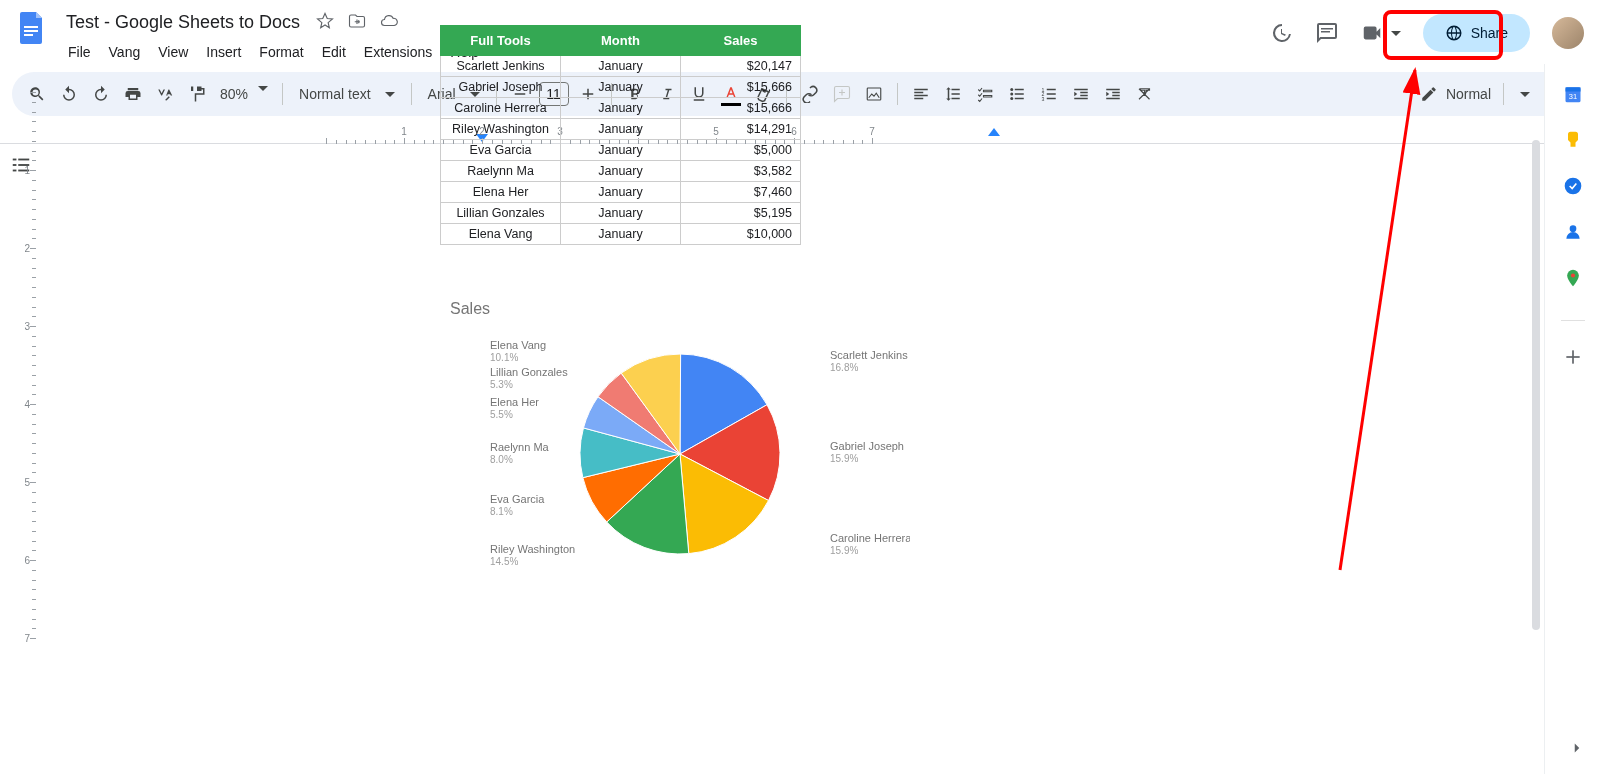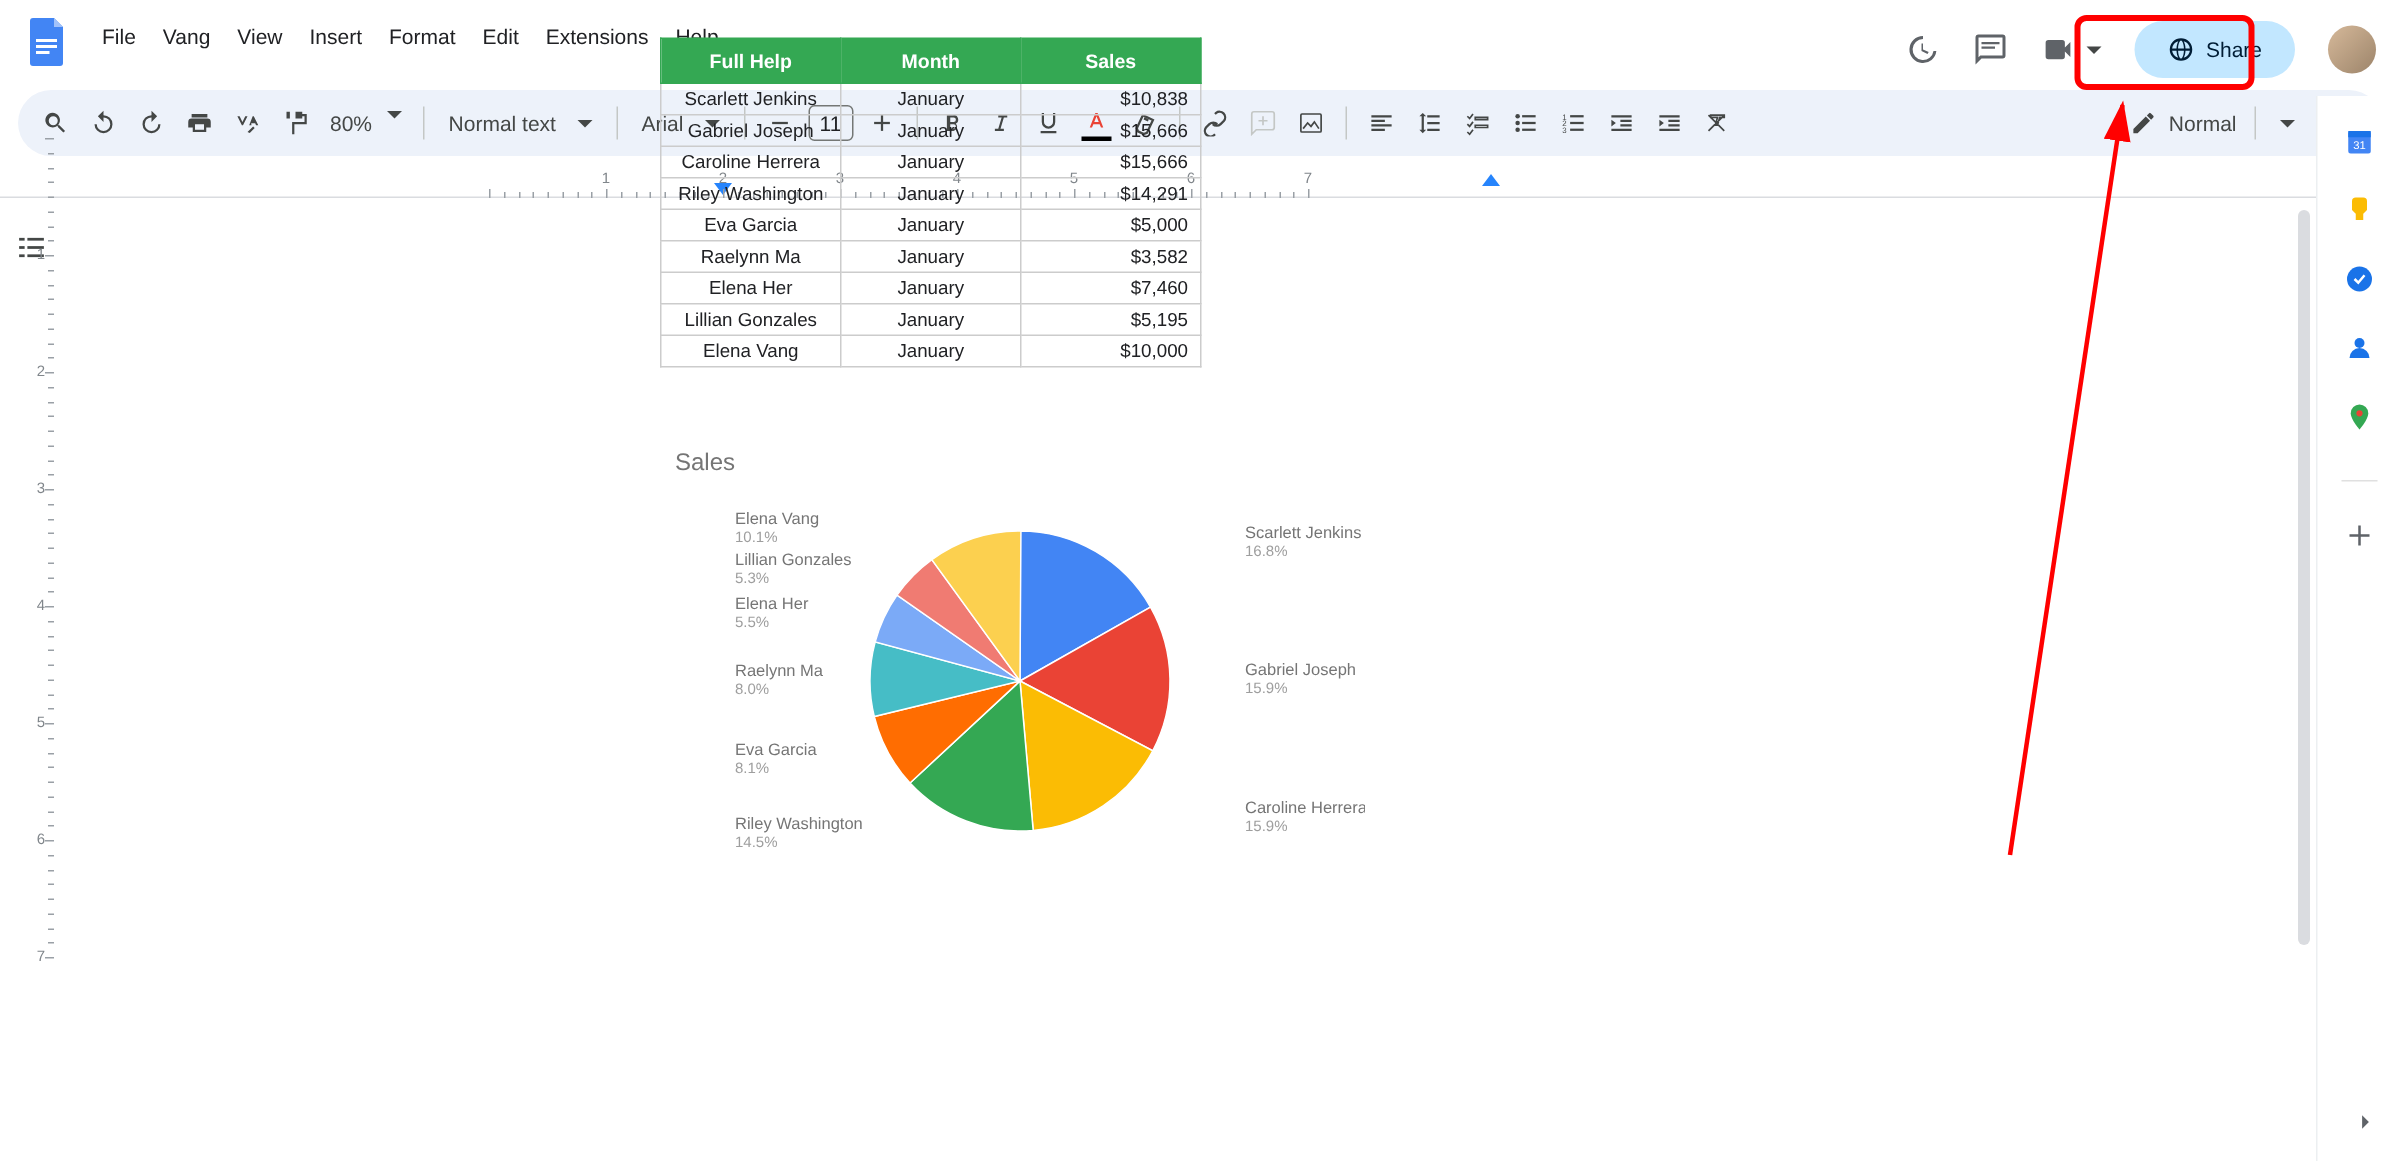--- a/index.html
+++ b/index.html
@@ -119,6 +119,21 @@
       </svg>
   </div>
   <div class="title-area">
+    <div class="title-row">
+      <span class="doc-title">Test - Google Sheets to Docs</span>
+      <div class="title-icons">
+        <span><svg class="ic" viewBox="0 0 24 24">
+              <path d="M12 17.3 6.2 21l1.6-6.8L2 9.3l7-.6L12 2l3 6.7 7 .6-5.8 4.9L17.8 21z" fill="none" stroke="#5f6368" stroke-width="1.5"></path>
+            </svg></span>
+        <span><svg class="ic" viewBox="0 0 24 24">
+              <path d="M10 4H4a2 2 0 0 0-2 2v12a2 2 0 0 0 2 2h16a2 2 0 0 0 2-2V8a2 2 0 0 0-2-2h-8l-2-2z" fill="none" stroke="#5f6368" stroke-width="1.5"></path>
+              <path d="M12 10v6m-3-3h6m-1-2 1 2-1 2" fill="none" stroke="#5f6368" stroke-width="1.5"></path>
+            </svg></span>
+        <span><svg class="ic" viewBox="0 0 24 24">
+              <path d="M19 18H6a4 4 0 0 1 0-8 6 6 0 0 1 11.5-1.5A4.5 4.5 0 0 1 19 18z" fill="none" stroke="#5f6368" stroke-width="1.5"></path>
+            </svg></span>
+      </div>
+    </div>
     <div class="menu-row" id="menu-row">
         <div class="menu-item">File</div>
         <div class="menu-item">Vang</div>

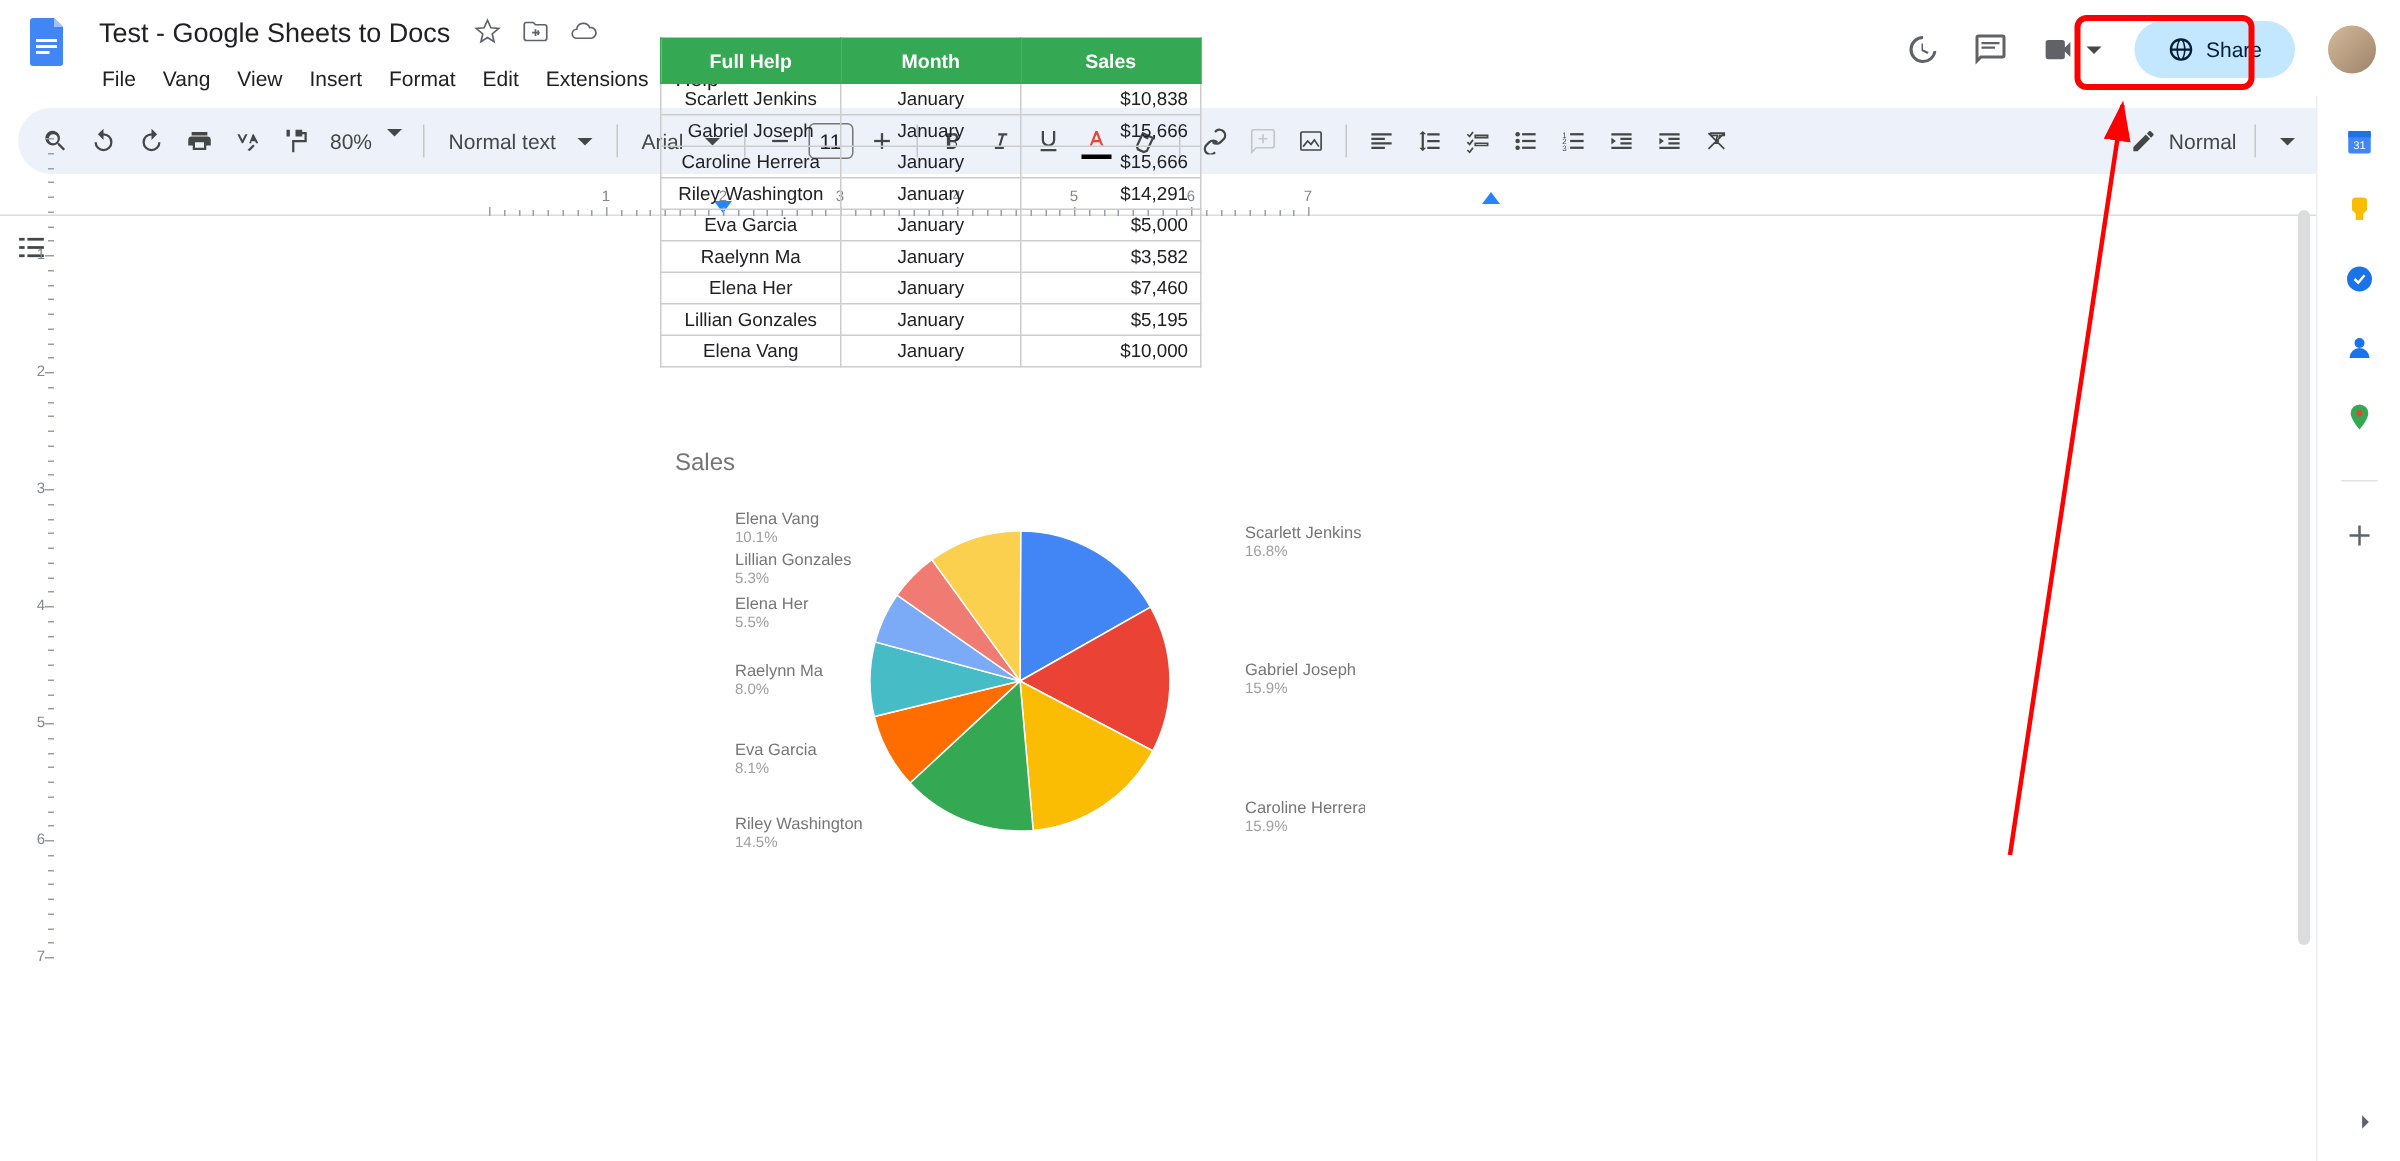--- a/index.html
+++ b/index.html
@@ -508,7 +508,7 @@
 <table class="data-table">
   <thead>
       <tr id="thead-row">
-        <th style="width: 120px;">Full Help</th>
+        <th style="width: 120px;">Full Tools</th>
         <th style="width: 120px;">Month</th>
         <th style="width: 120px;">Sales</th>
       </tr>

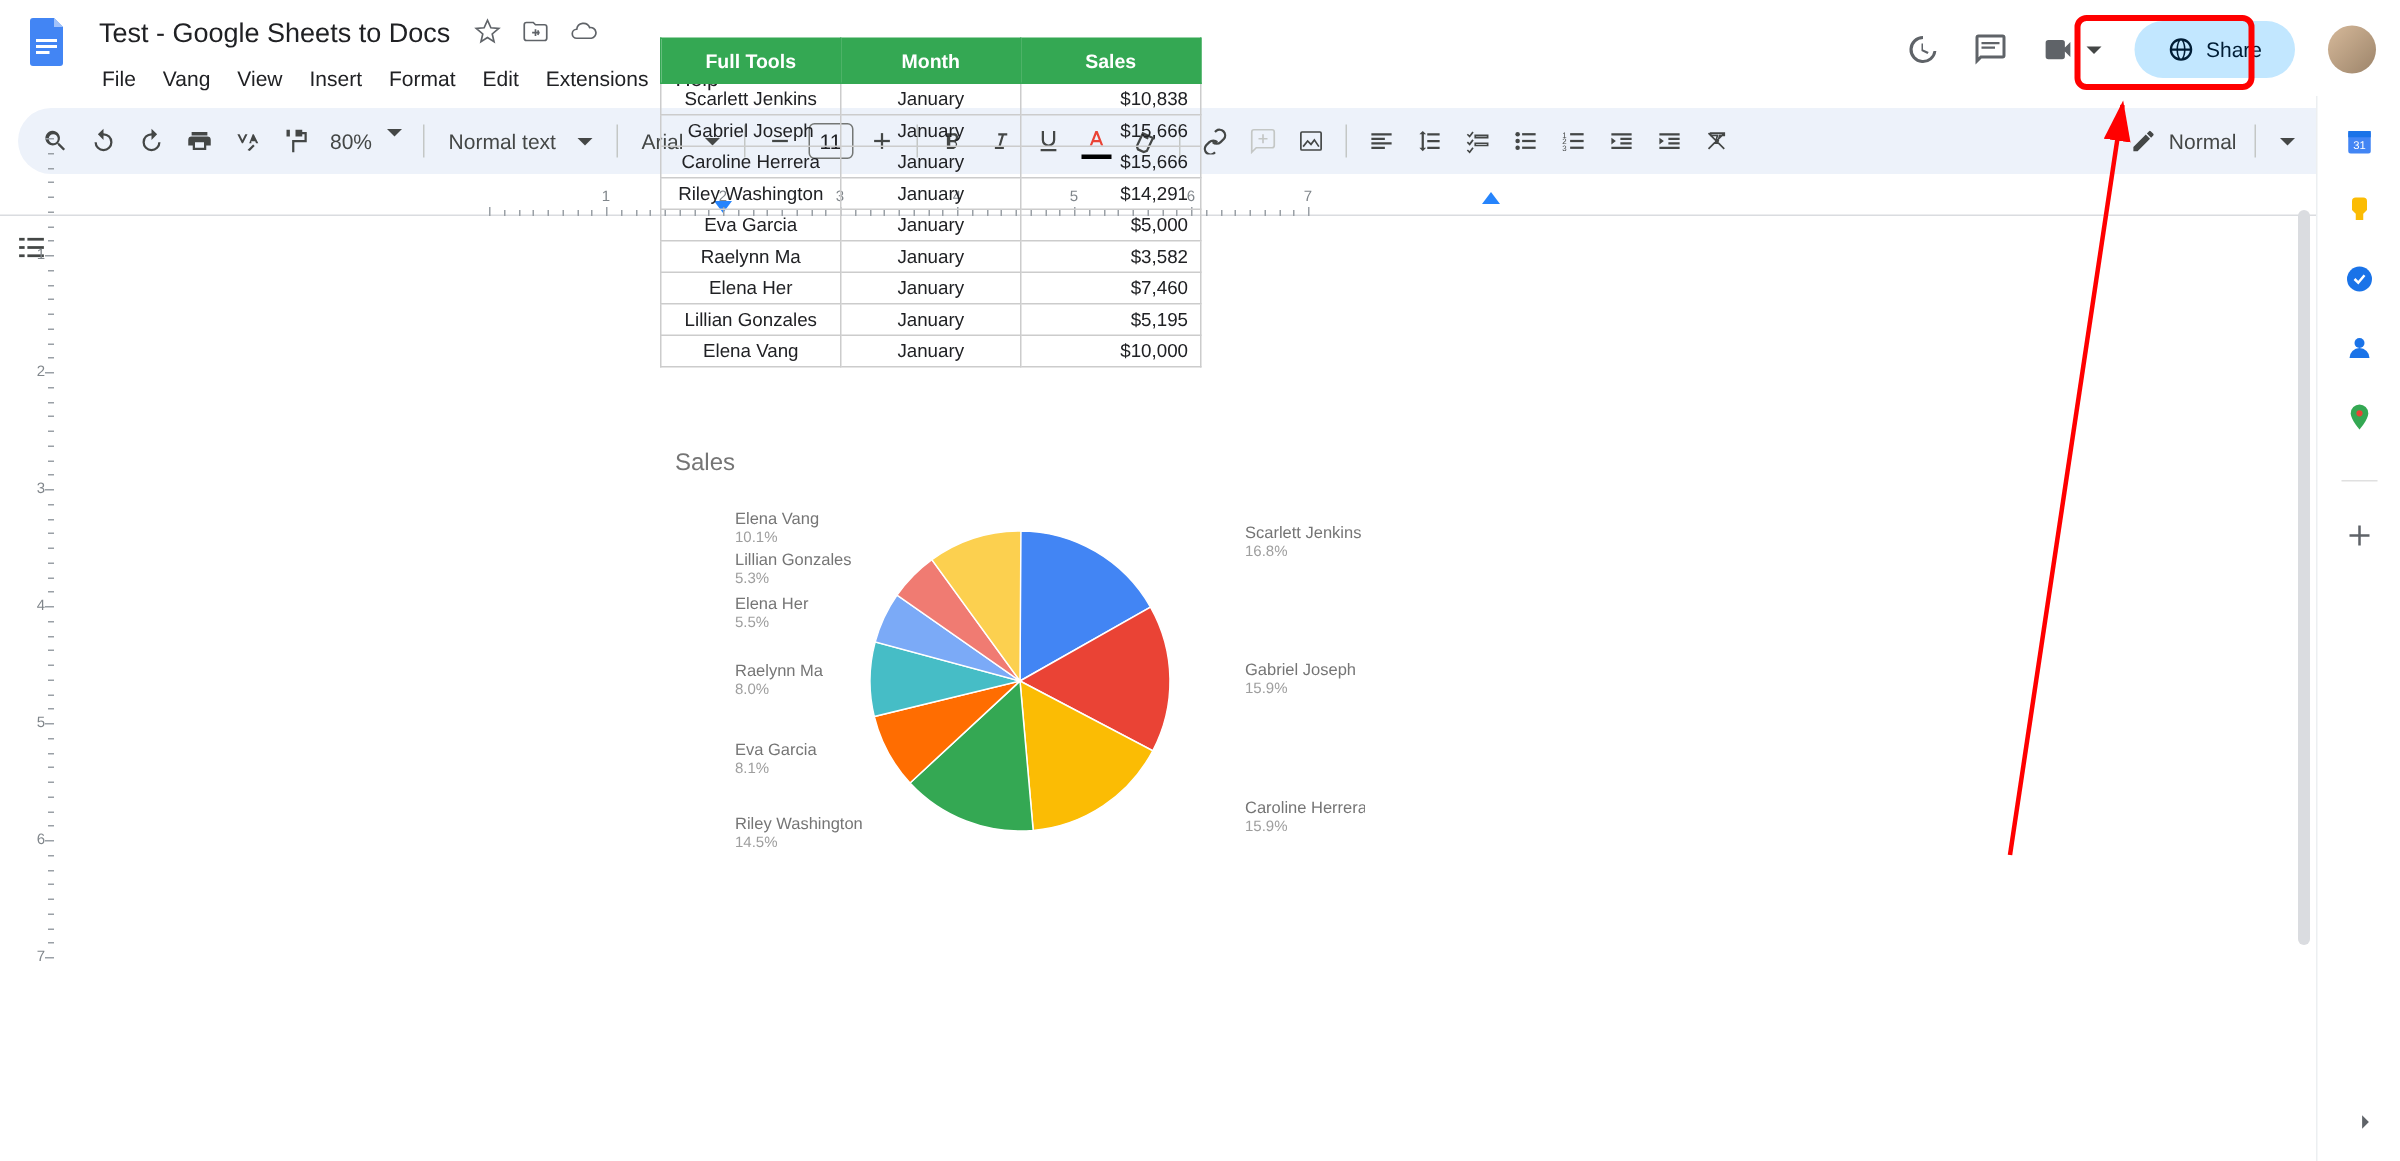--- a/index.html
+++ b/index.html
@@ -517,7 +517,7 @@
       <tr>
         <td class="name">Scarlett Jenkins</td>
         <td class="month">January</td>
-        <td class="sales">$10,838</td>
+        <td class="sales">$20,147</td>
       </tr>
       <tr>
         <td class="name">Gabriel Joseph</td>

